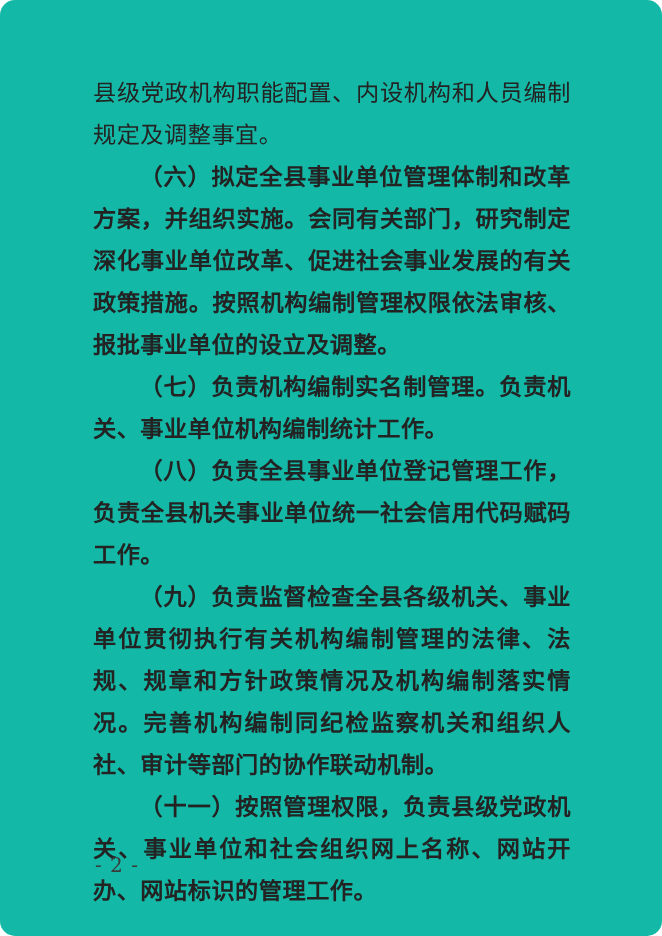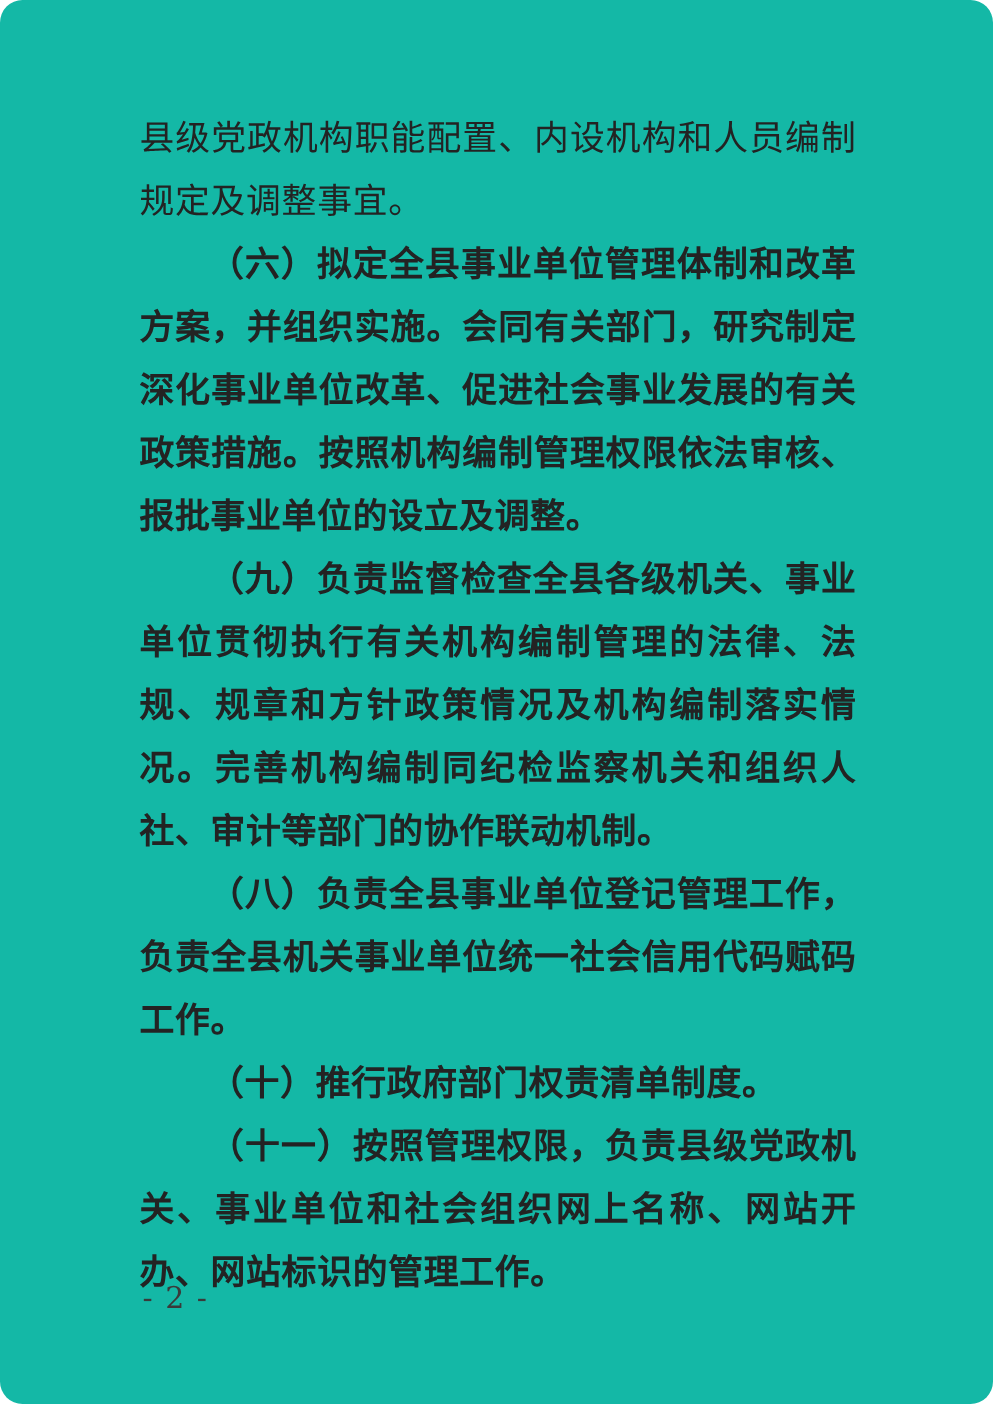--- a/index.html
+++ b/index.html
@@ -92,6 +92,7 @@
 
     <p class="para indent">（六）拟定全县事业单位管理体制和改革方案，并组织实施。会同有关部门，研究制定深化事业单位改革、促进社会事业发展的有关政策措施。按照机构编制管理权限依法审核、报批事业单位的设立及调整。</p>
 
+    <p class="para indent">（七）负责机构编制实名制管理。负责机关、事业单位机构编制统计工作。</p>
 
     <p class="para indent">（九）负责监督检查全县各级机关、事业单位贯彻执行有关机构编制管理的法律、法规、规章和方针政策情况及机构编制落实情况。完善机构编制同纪检监察机关和组织人社、审计等部门的协作联动机制。</p>
 

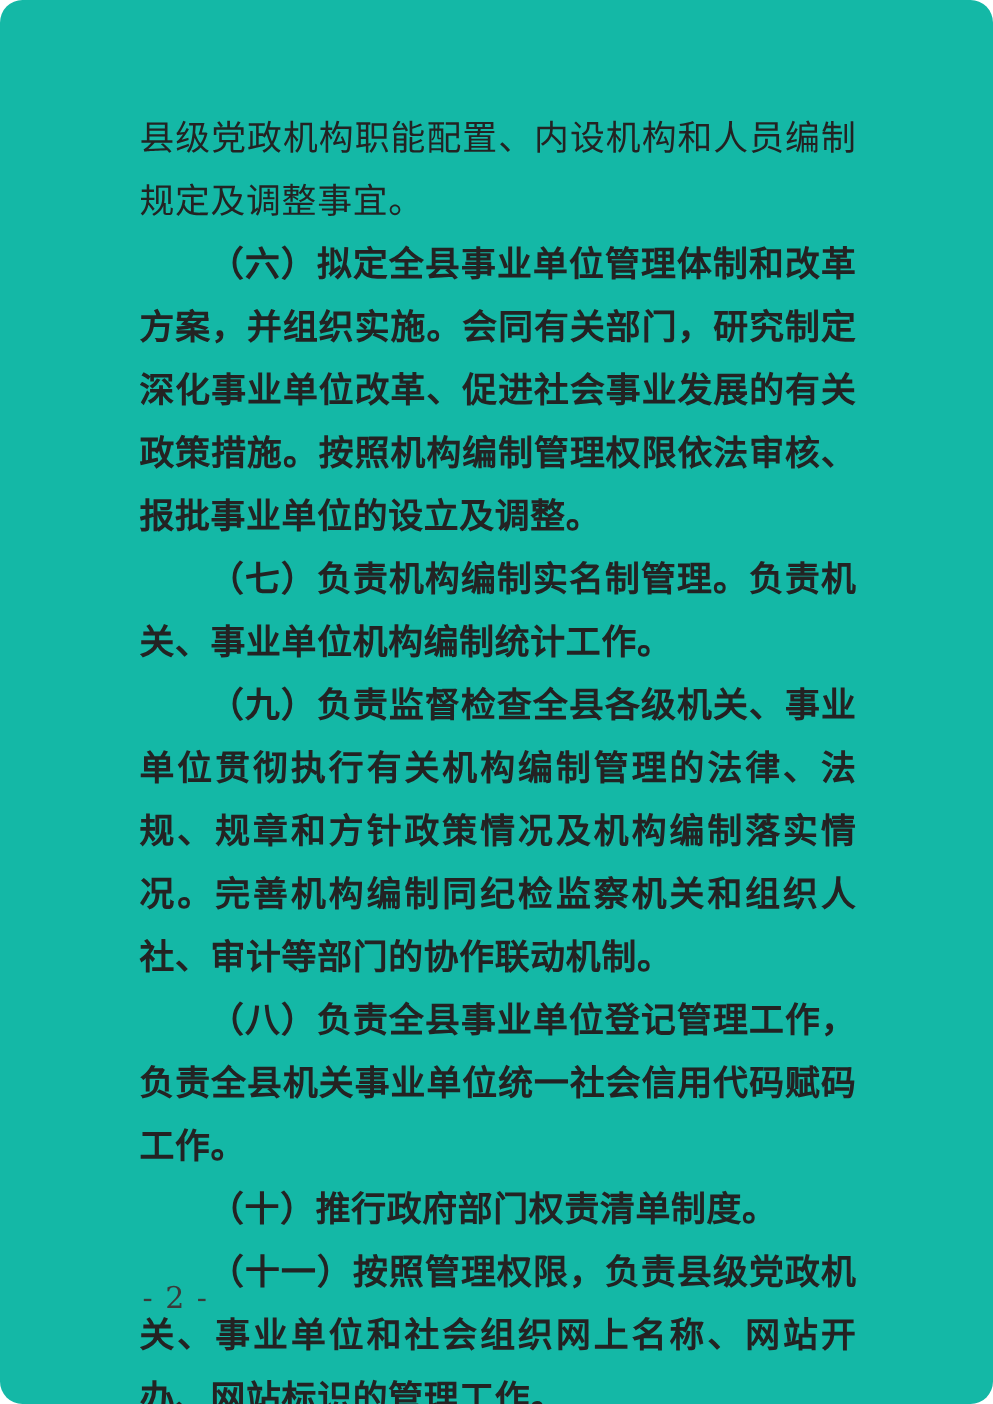--- a/index.html
+++ b/index.html
@@ -94,9 +94,9 @@
 
     <p class="para indent">（七）负责机构编制实名制管理。负责机关、事业单位机构编制统计工作。</p>
 
+    <p class="para indent">（八）负责全县事业单位登记管理工作，负责全县机关事业单位统一社会信用代码赋码工作。</p>
+
     <p class="para indent">（九）负责监督检查全县各级机关、事业单位贯彻执行有关机构编制管理的法律、法规、规章和方针政策情况及机构编制落实情况。完善机构编制同纪检监察机关和组织人社、审计等部门的协作联动机制。</p>
-
-    <p class="para indent">（八）负责全县事业单位登记管理工作，负责全县机关事业单位统一社会信用代码赋码工作。</p>
 
     <p class="para indent short">（十）推行政府部门权责清单制度。</p>
 

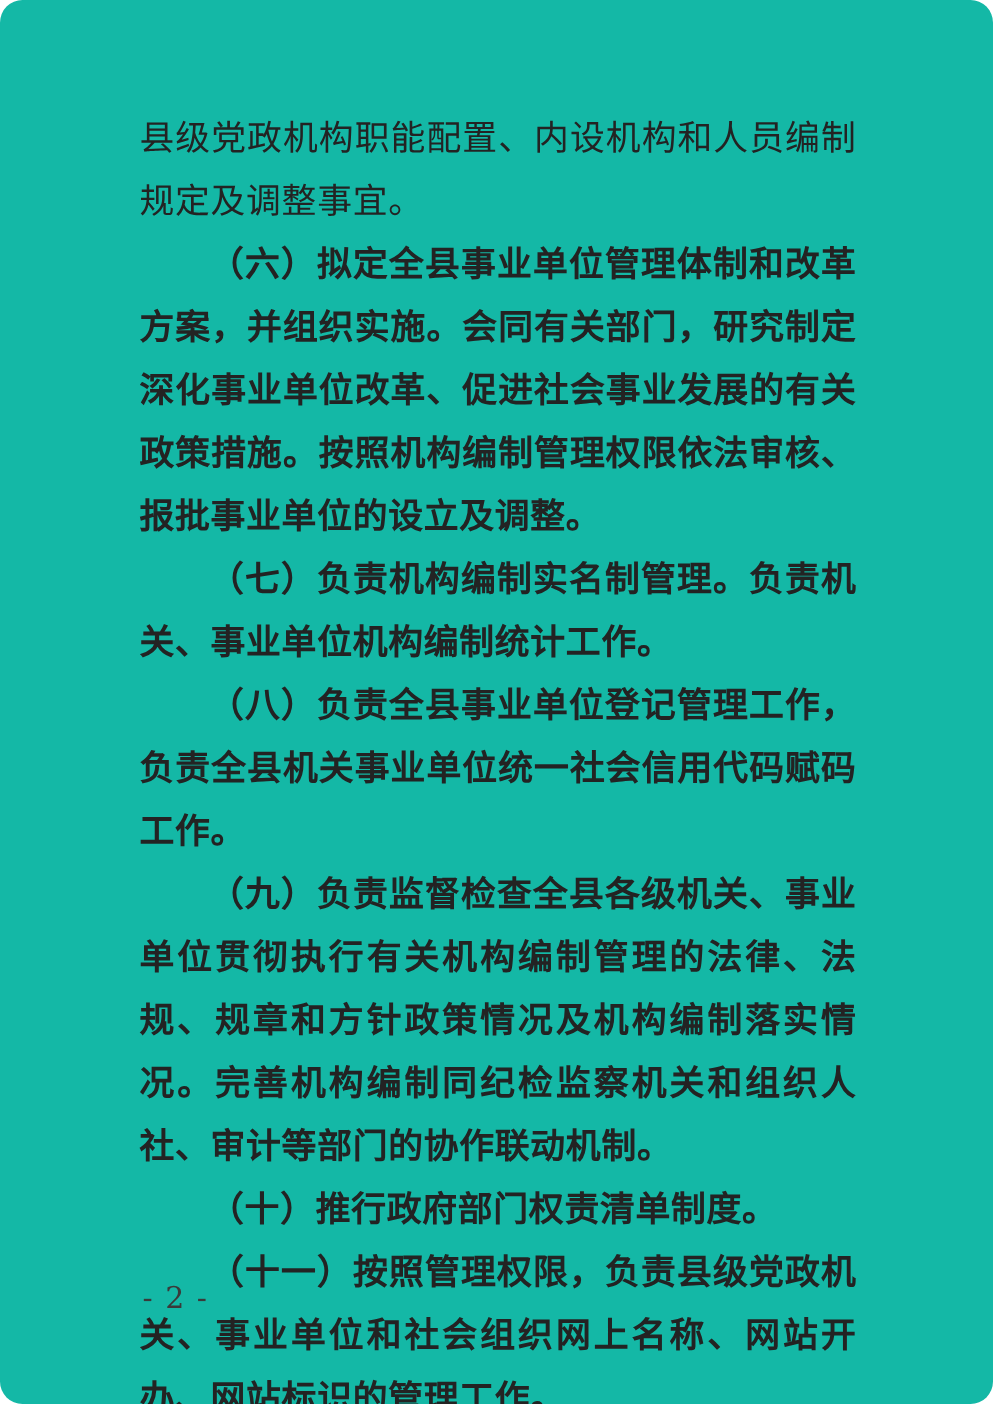--- a/index.html
+++ b/index.html
@@ -98,7 +98,6 @@
 
     <p class="para indent">（九）负责监督检查全县各级机关、事业单位贯彻执行有关机构编制管理的法律、法规、规章和方针政策情况及机构编制落实情况。完善机构编制同纪检监察机关和组织人社、审计等部门的协作联动机制。</p>
 
-    <p class="para indent short">（十）推行政府部门权责清单制度。</p>
 
     <p class="para indent">（十一）按照管理权限，负责县级党政机关、事业单位和社会组织网上名称、网站开办、网站标识的管理工作。</p>
 

